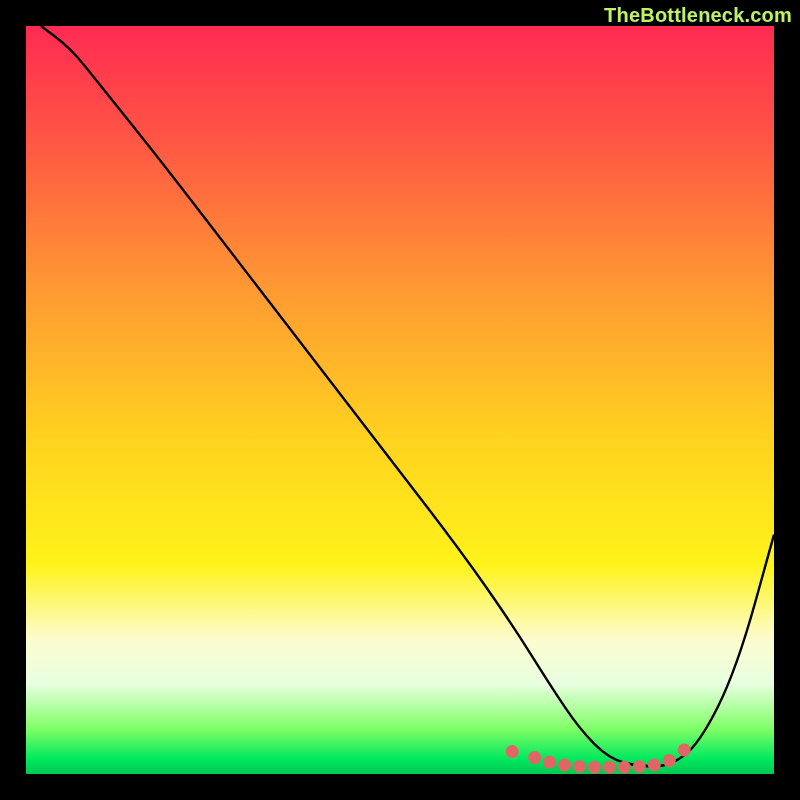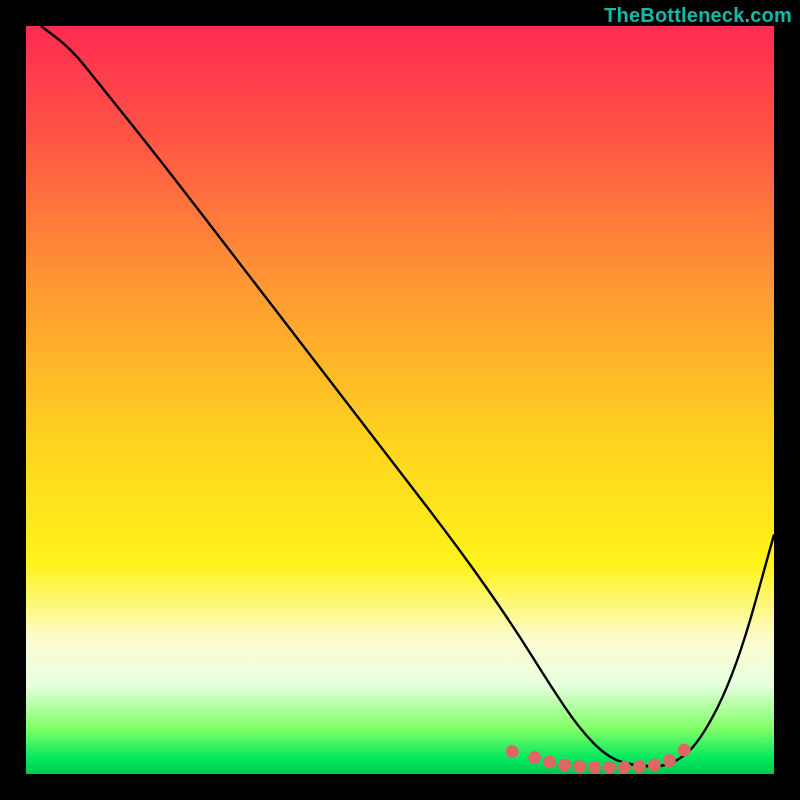--- a/index.html
+++ b/index.html
@@ -25,7 +25,7 @@
     font-family: Arial, Helvetica, sans-serif;
     font-size: 20px;
     font-weight: 600;
-    color: #14b8a6;
+    color: #bef264;
     letter-spacing: 0.2px;
     user-select: none;
   }

